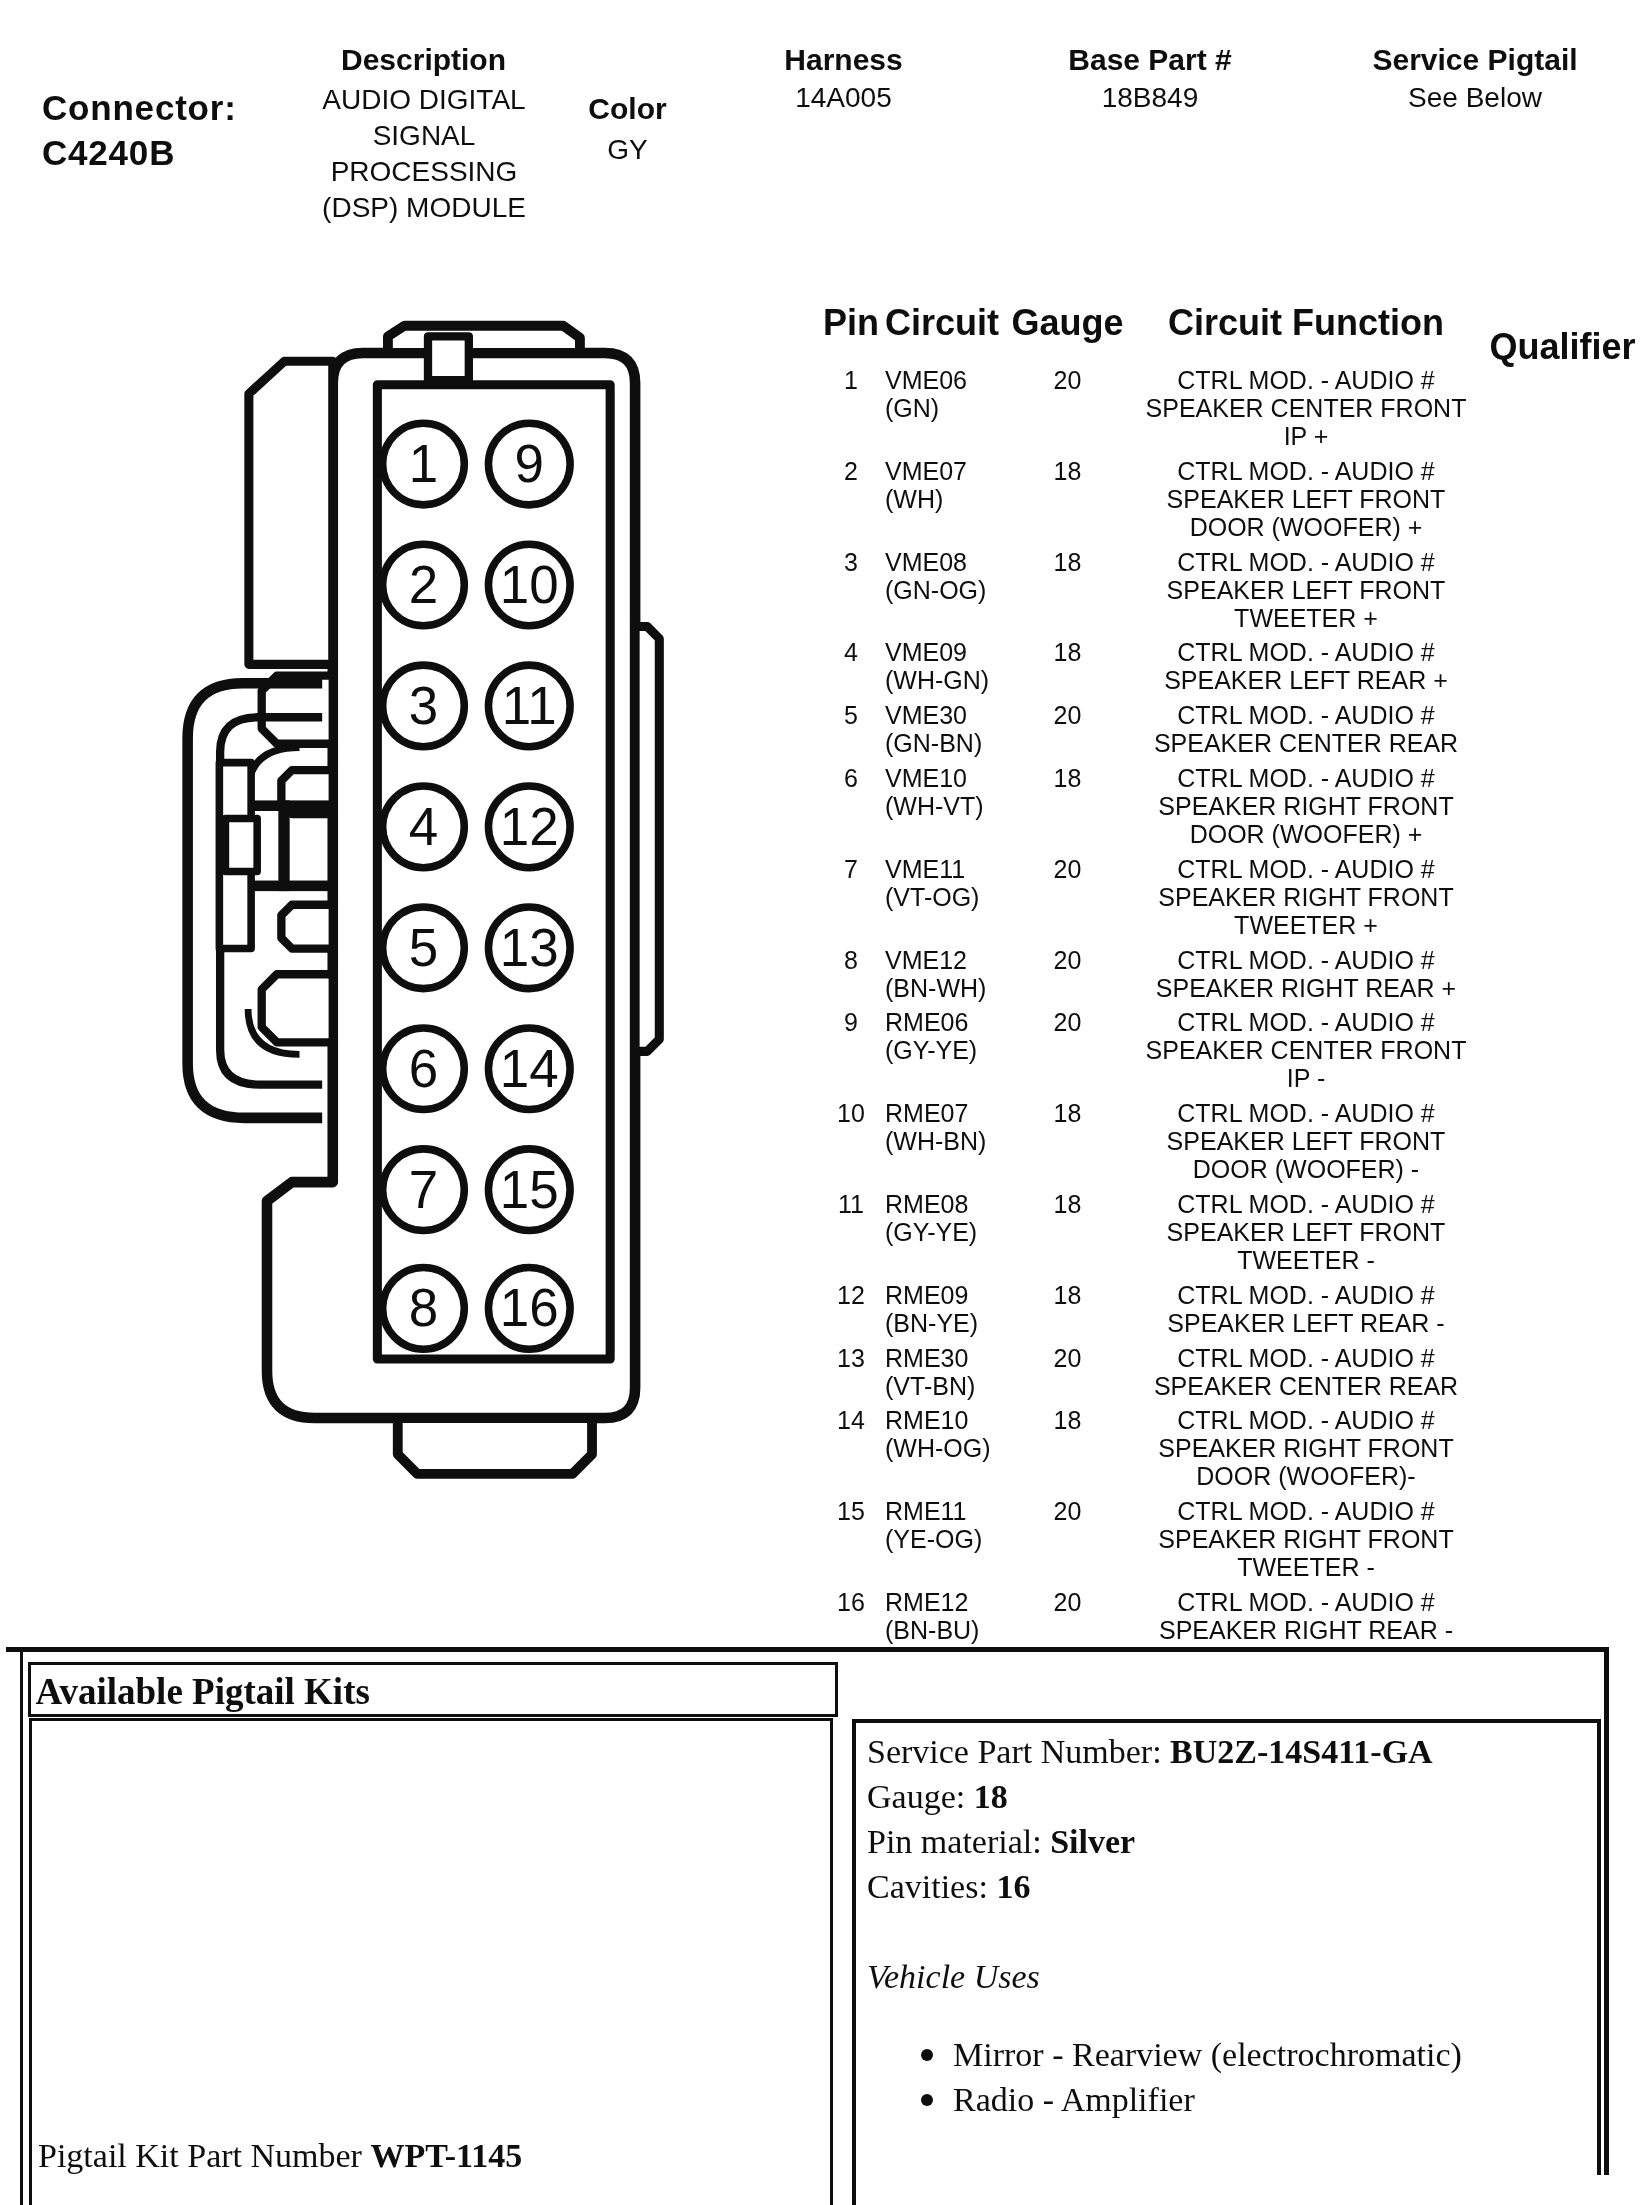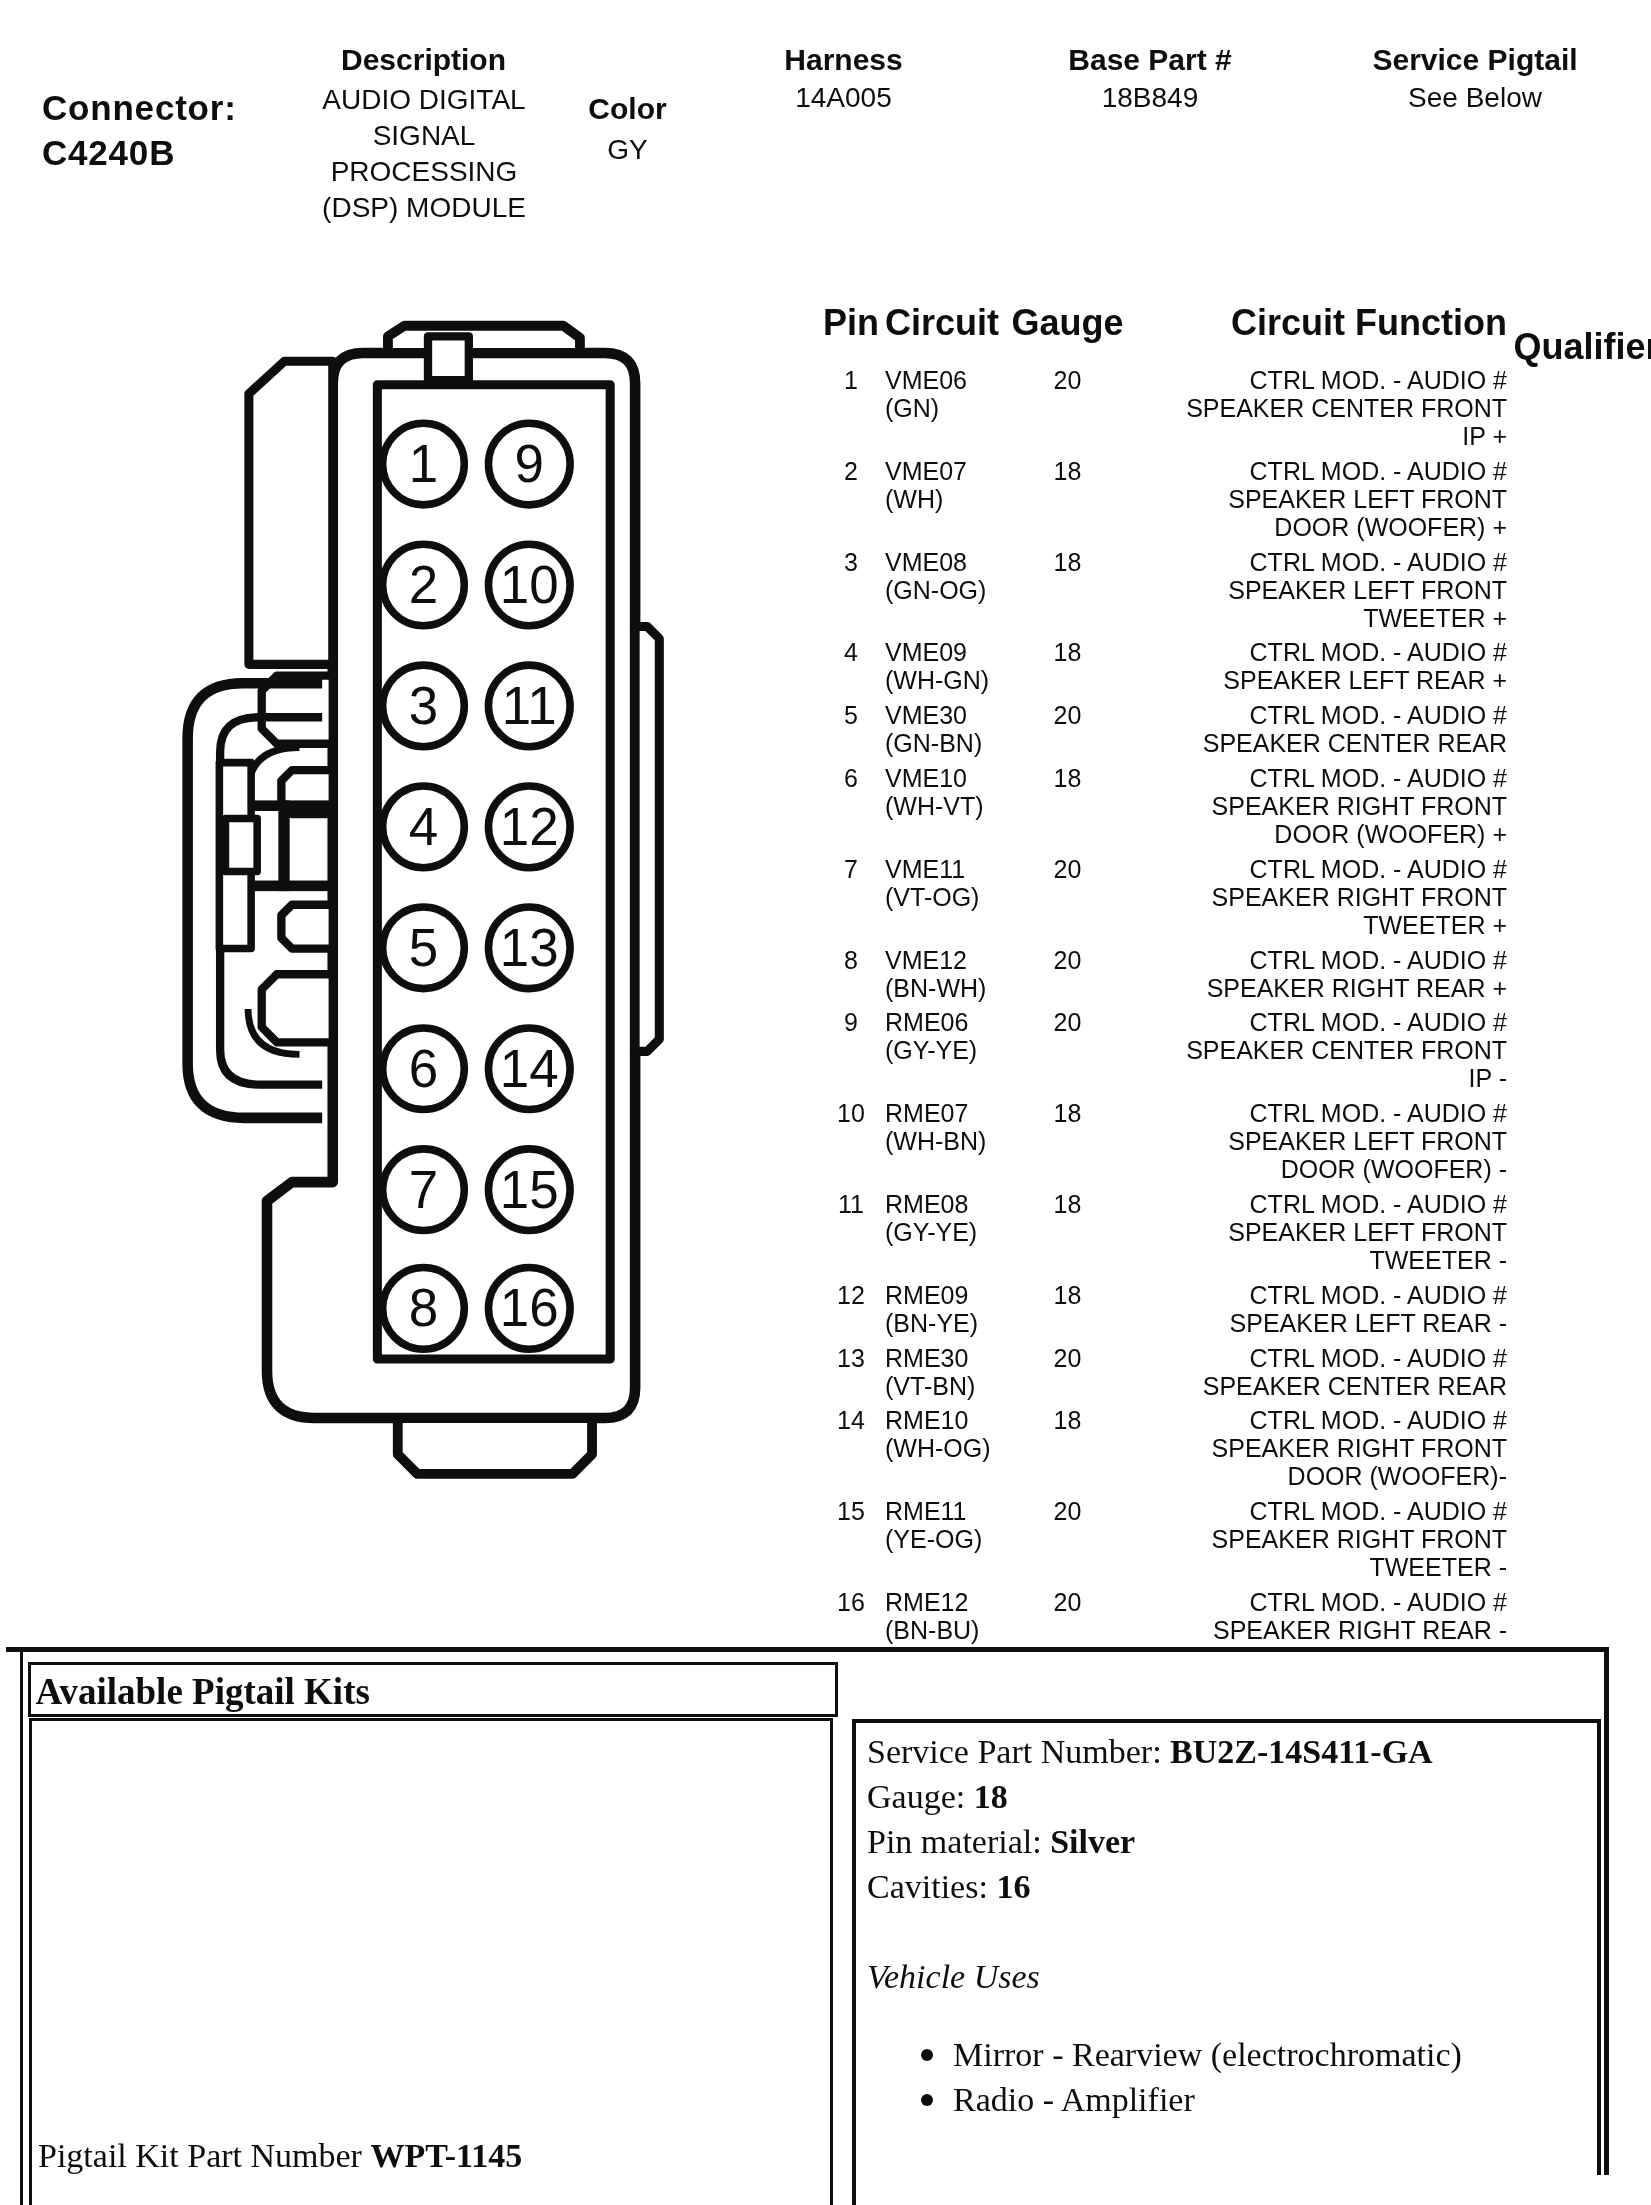--- a/index.html
+++ b/index.html
@@ -35,7 +35,7 @@
   .c-pin{width:68px; text-align:center; flex:none;}
   .c-circ{width:121px; flex:none;}
   .c-gauge{width:123px; text-align:center; flex:none;}
-  .c-func{width:354px; text-align:right; flex:none; white-space:pre-line;margin-left:24px;}
+  .c-func{width:354px; text-align:center; flex:none; white-space:pre-line;}
   .c-qual{width:159px; text-align:center; flex:none;margin-top:24px;}
 
   

